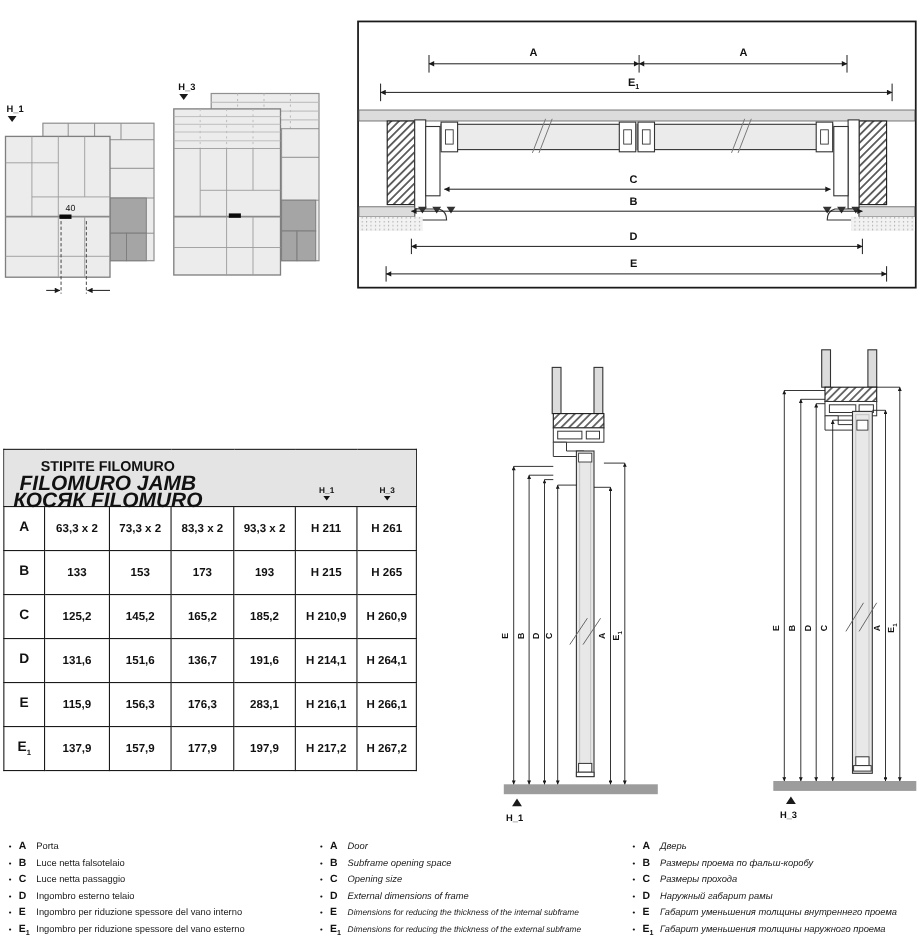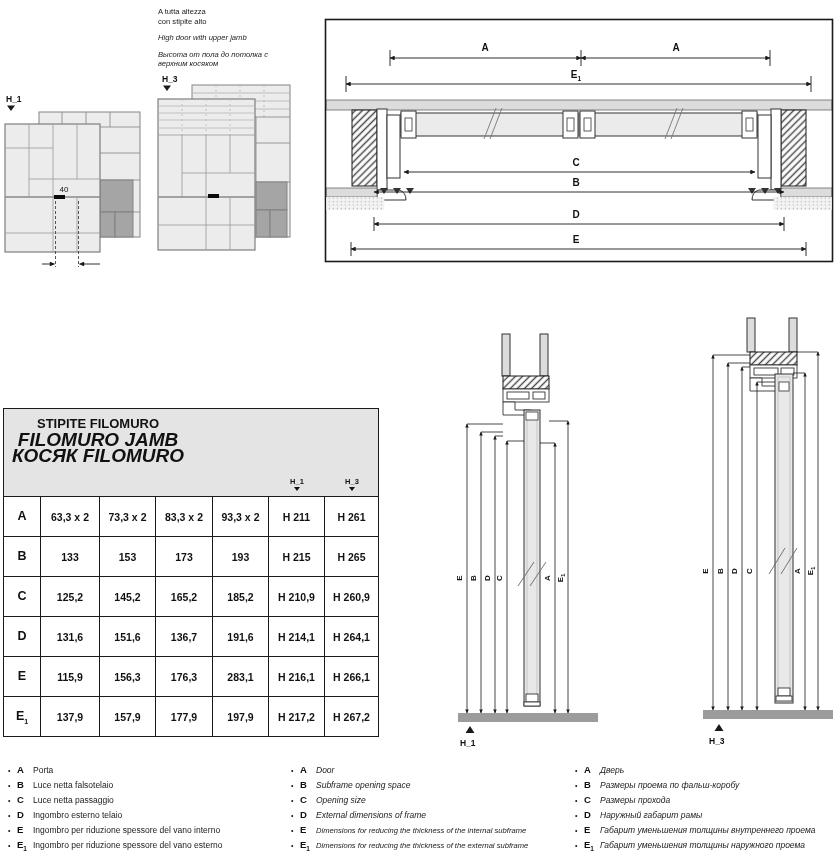--- a/index.html
+++ b/index.html
@@ -51,15 +51,6 @@
 
 <div class="page">
 
-  <div class="abs note">
-    <div>A tutta altezza</div>
-    <div>con stipite alto</div>
-    <div class="gap"></div>
-    <div class="it">High door with upper jamb</div>
-    <div class="gap"></div>
-    <div class="it">Высота от пола до потолка с</div>
-    <div class="it">верхним косяком</div>
-  </div>
 
   <svg class="abs" style="left:2px;top:93px" width="150" height="185" viewBox="0 0 150 185">
     <defs>

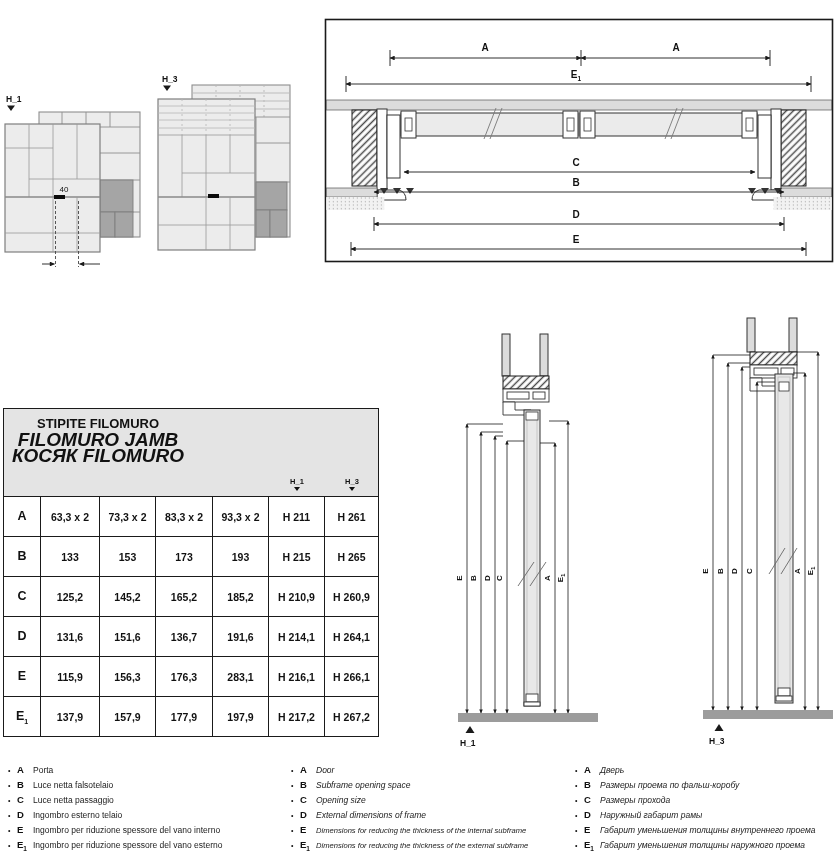--- a/index.html
+++ b/index.html
@@ -25,7 +25,7 @@
 .table-wrap{left:3px;top:408px}
 .spec-table{border-collapse:collapse;table-layout:fixed;width:375px;border:1.5px solid #111}
 .spec-table th,.spec-table td{border:1px solid #1a1a1a;text-align:center;vertical-align:middle}
-.thead-cell{background:#e4e4e4;height:88px;position:relative;text-align:left}
+.thead-cell{background:#e4e4e4;height:52px;position:relative;text-align:left}
 .t-titles{position:absolute;left:8px;top:7px;line-height:16px}
 .t1{font-size:13px;font-weight:bold}
 .t2,.t3{font-size:19px;font-weight:bold;font-style:italic}

